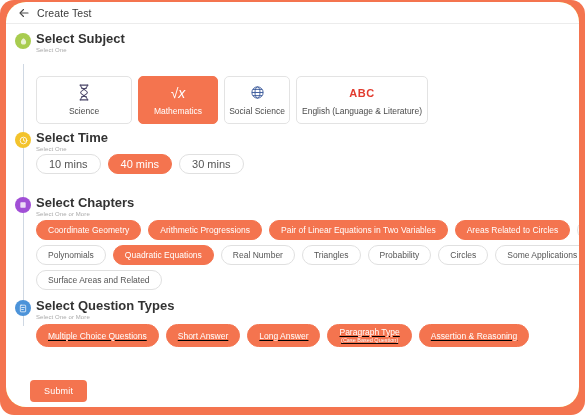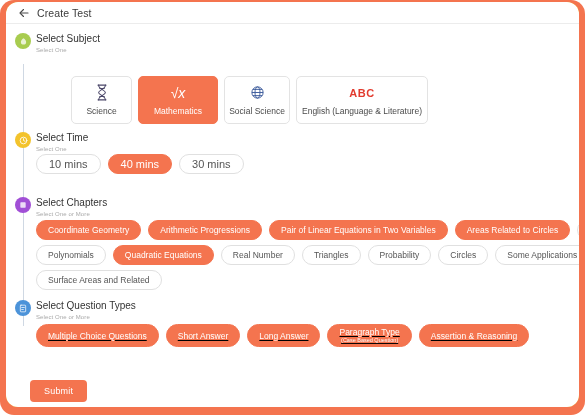--- a/index.html
+++ b/index.html
@@ -33,7 +33,7 @@
     right: 6px;
     bottom: 8px;
     background: #eab308;
-    border-radius: 12px;
+    border-radius: 20px;
     overflow: hidden;
     padding-left: 40px;
   }

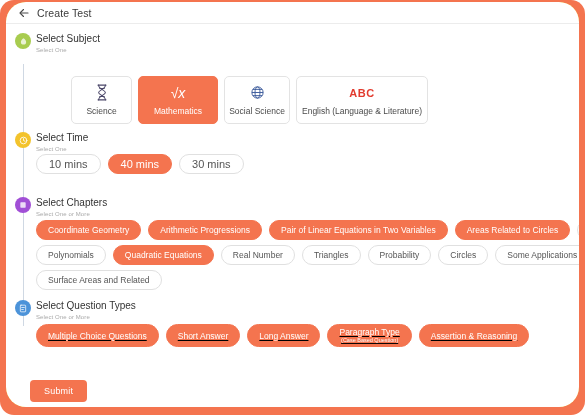--- a/index.html
+++ b/index.html
@@ -116,9 +116,9 @@
   .step-icon svg { display: block; }
 
   .step-title {
-    font-size: 10px;
+    font-size: 13px;
     color: #333333;
-    font-weight: 400;
+    font-weight: 700;
     line-height: 12px;
     margin: 0;
     padding-top: 1px;

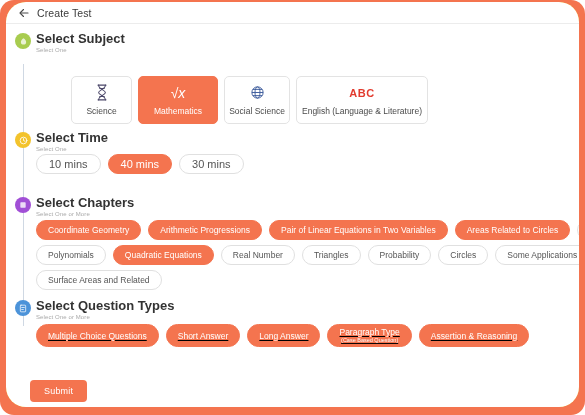--- a/index.html
+++ b/index.html
@@ -181,7 +181,7 @@
     font-size: 14px;
     line-height: 1;
   }
-  .card-w-sci  { width: 61px; margin-left: 35px; }
+  .card-w-sci  { width: 96px; }
   .card-w-math { width: 80px; }
   .card-w-soc  { width: 66px; }
   .card-w-eng  { width: 132px; }

